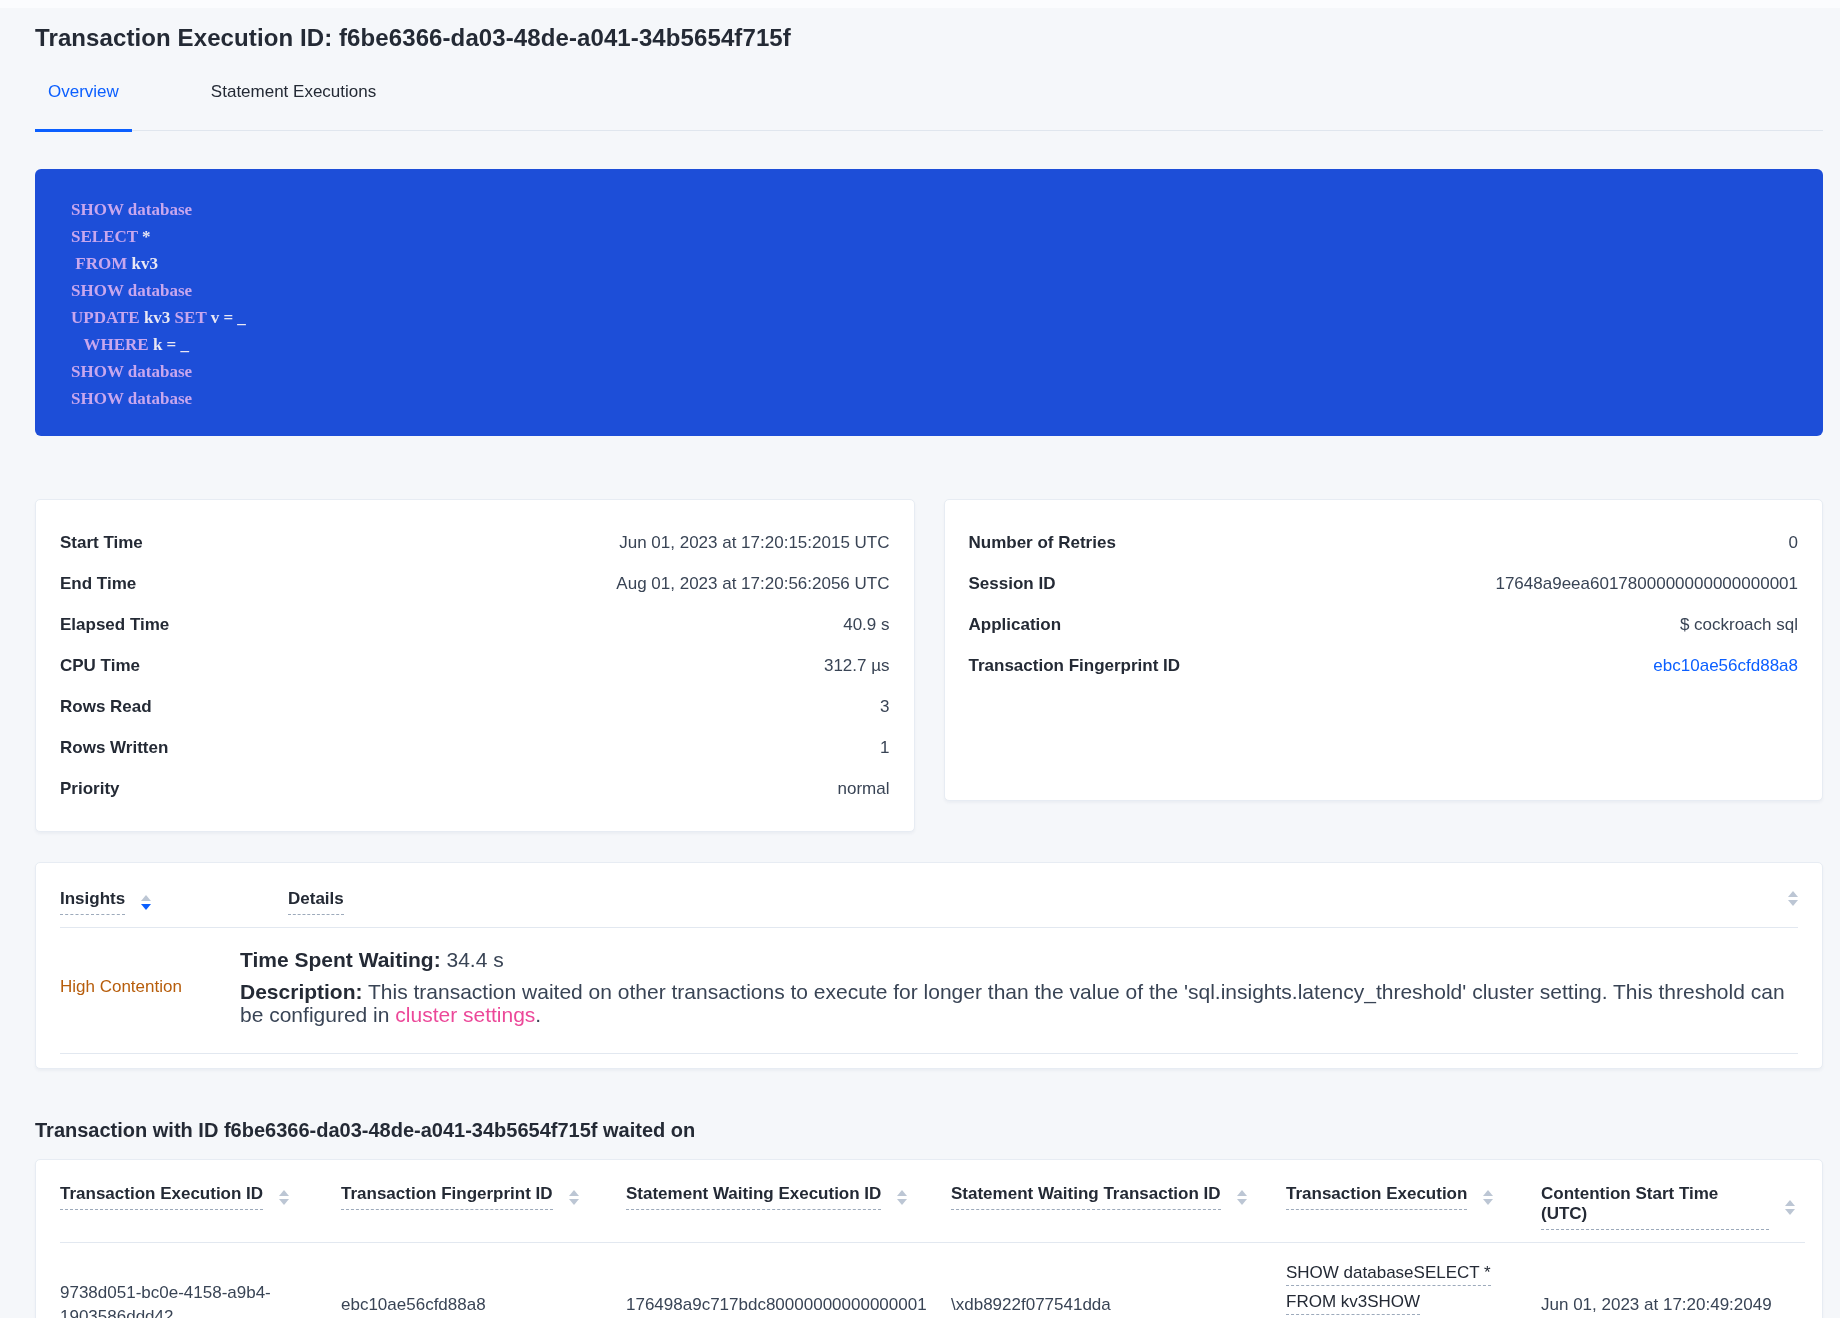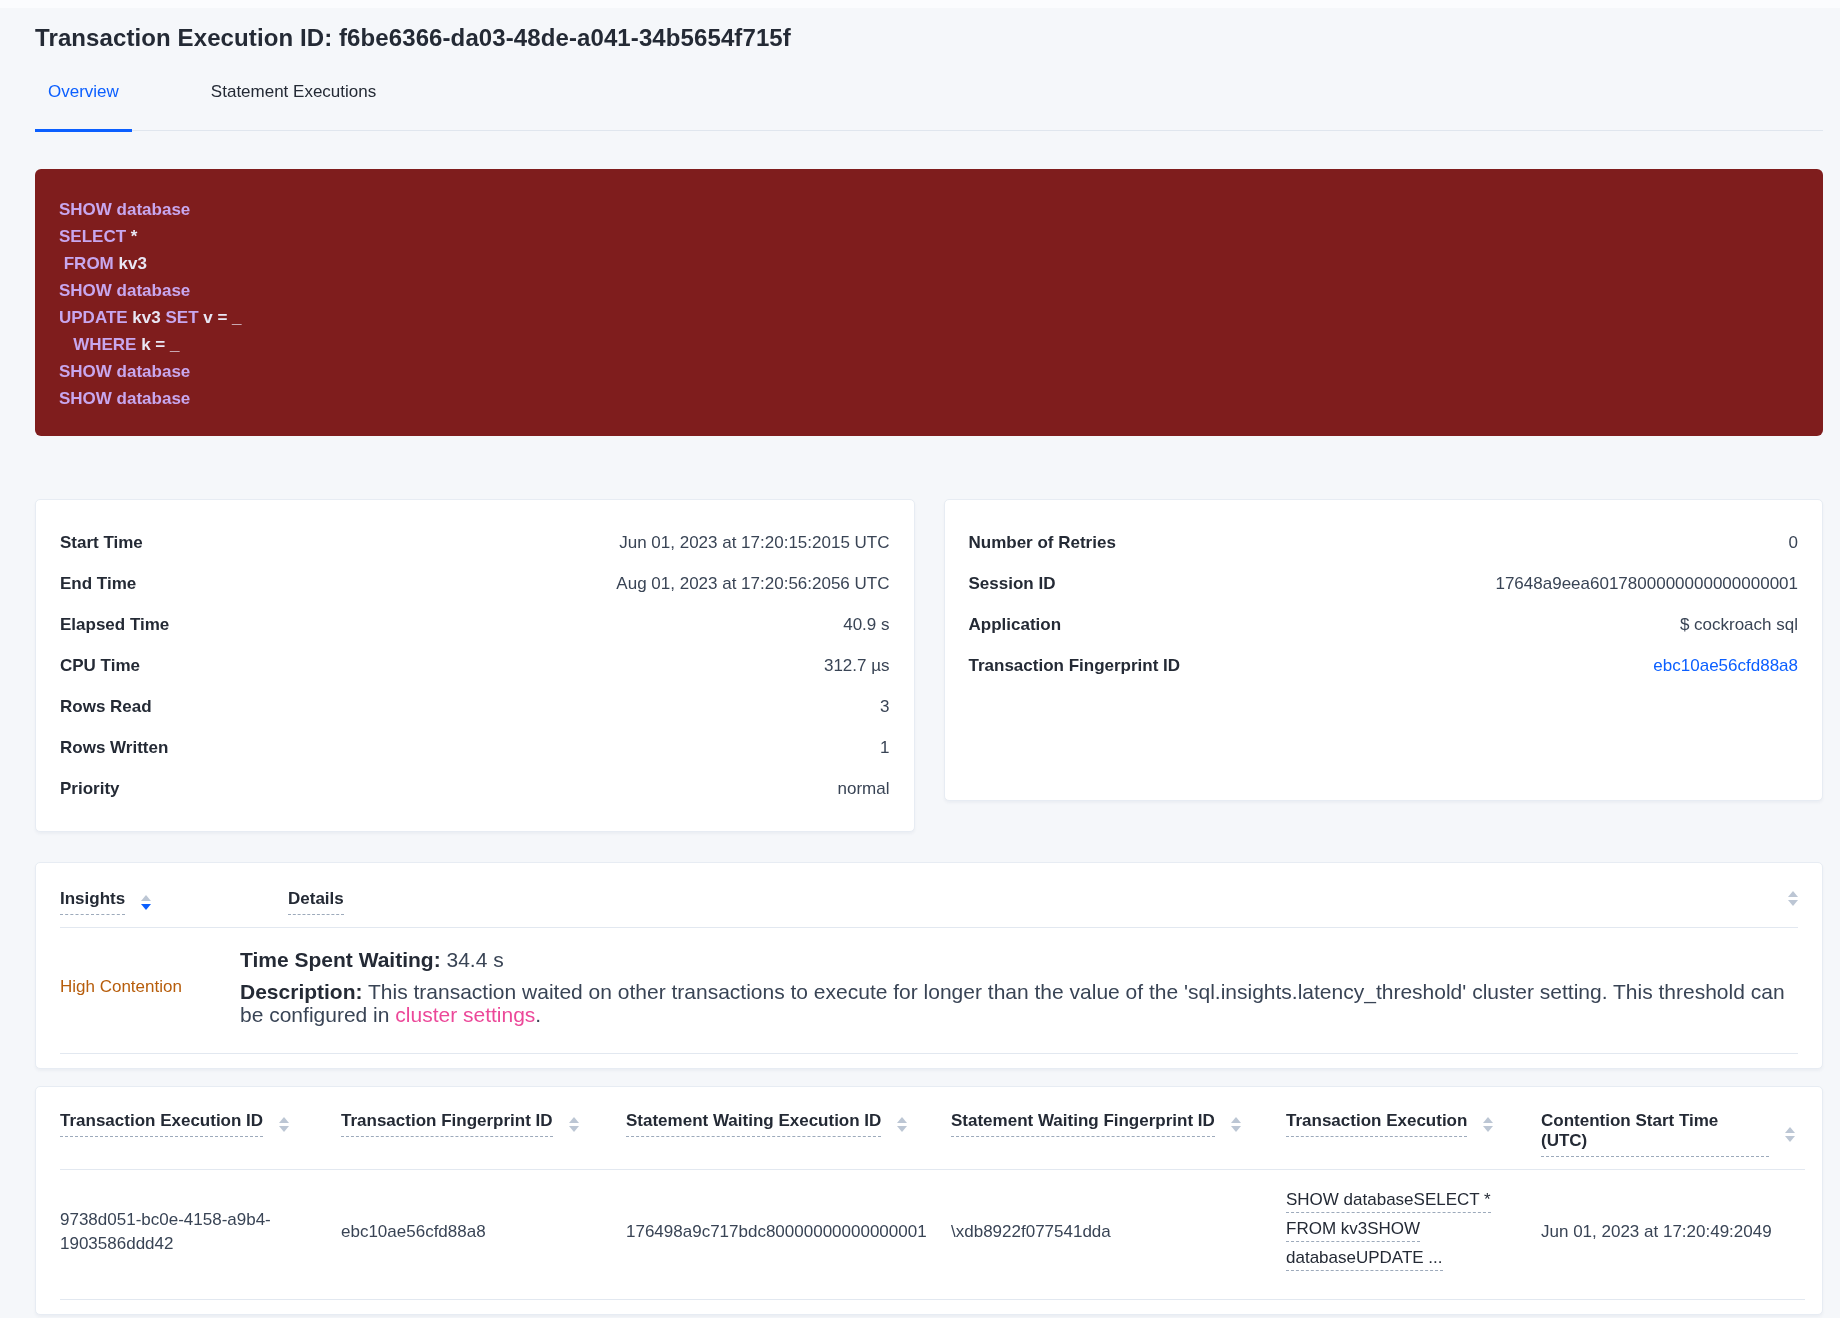--- a/index.html
+++ b/index.html
@@ -22,8 +22,8 @@
   .tab.active { color:#0b5fff; border-bottom-color:#0b5fff; }
 
   
-  .sql-box { margin-top:38px; background:#7f1d1d; border-radius:6px; padding:27px 24px 24px;
-             font-family:Liberation Sans, sans-serif; font-size:17px; line-height:27px; }
+  .sql-box { margin-top:38px; background:#1d4ed8; border-radius:6px; padding:27px 36px 24px;
+             font-family:Liberation Serif, serif; font-size:17px; line-height:27px; }
   .sql-line { white-space:pre; }
   .tok-kw { color:#c8a7ee; font-weight:700; }
   .tok-id { color:#e9e7f4; font-weight:700; }

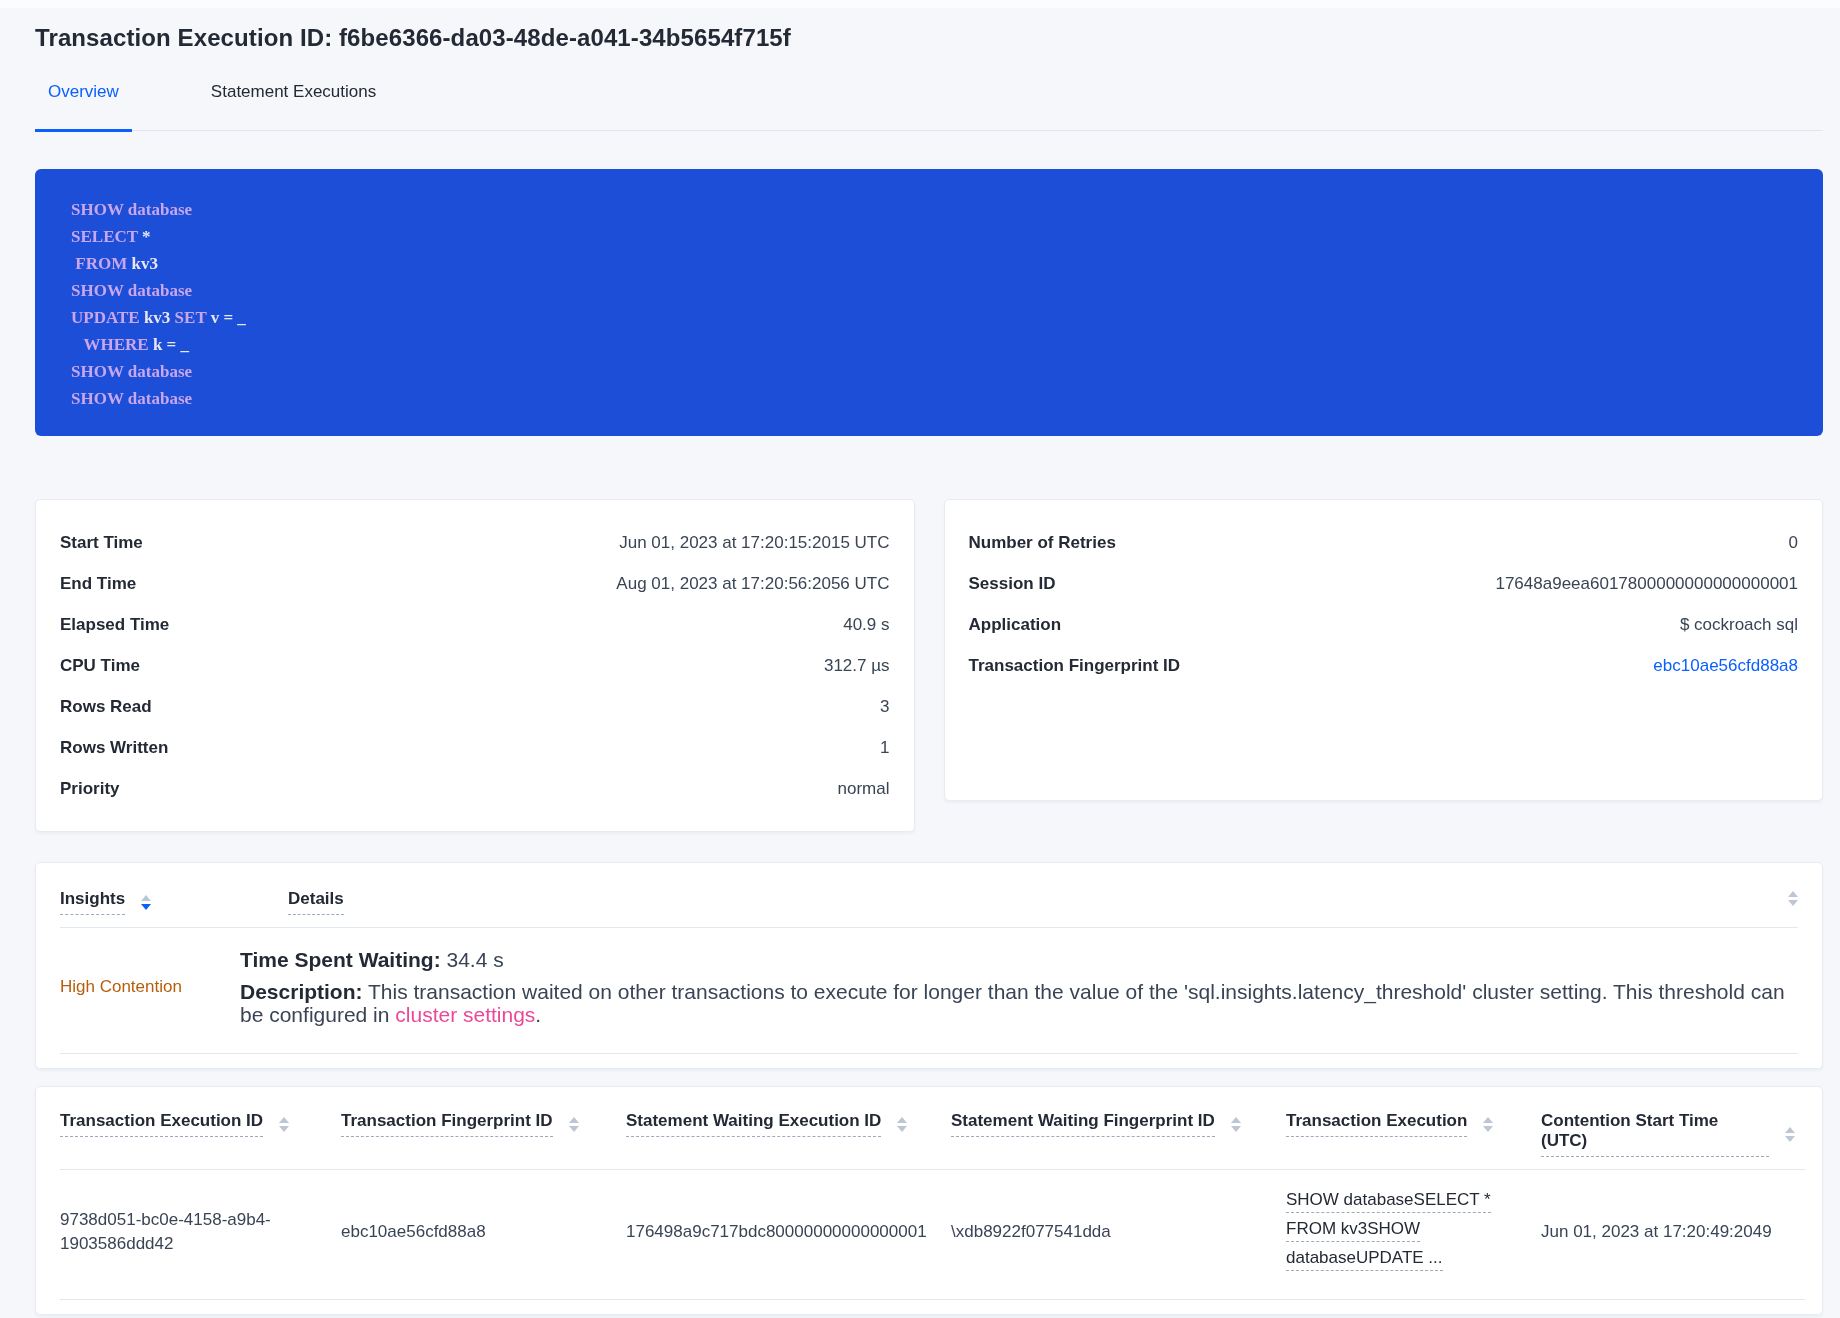--- a/index.html
+++ b/index.html
@@ -181,6 +181,7 @@
     </div>
   </div>
 
+  <h2 class="section-heading">Transaction with ID f6be6366-da03-48de-a041-34b5654f715f waited on</h2>
 
   <div class="card table-card">
     <table class="waited">

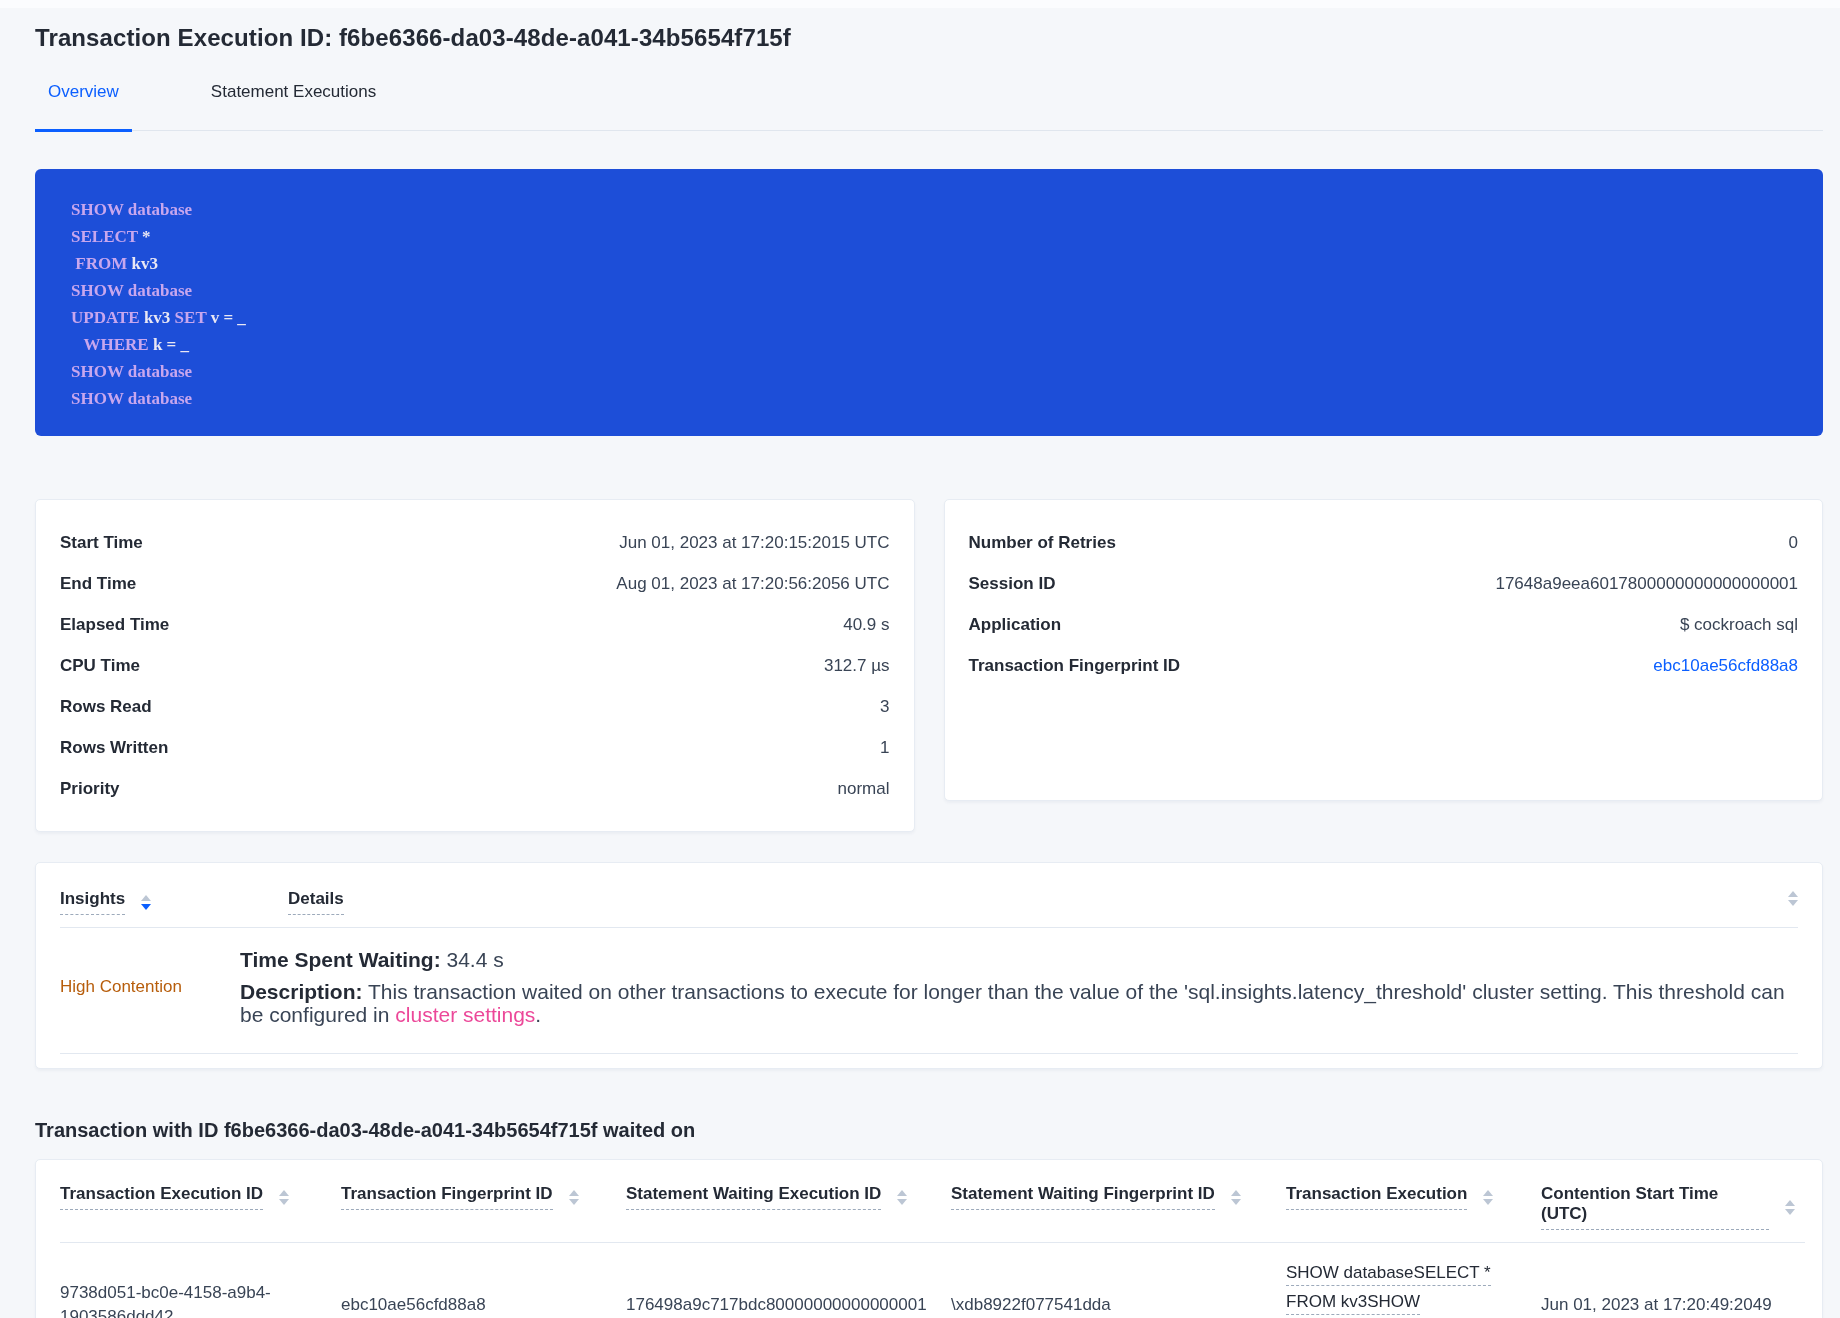--- a/index.html
+++ b/index.html
@@ -209,7 +209,7 @@
                 </span>
               </span></th>
             <th style="width: 335px;"><span class="th-wrap">
-                <span class="th-text dashed">Statement Waiting Fingerprint ID</span>
+                <span class="th-text dashed">Statement Waiting Transaction ID</span>
                 <span class="sort-icon">
                   <span class="tri up"></span>
                   <span class="tri down"></span>

